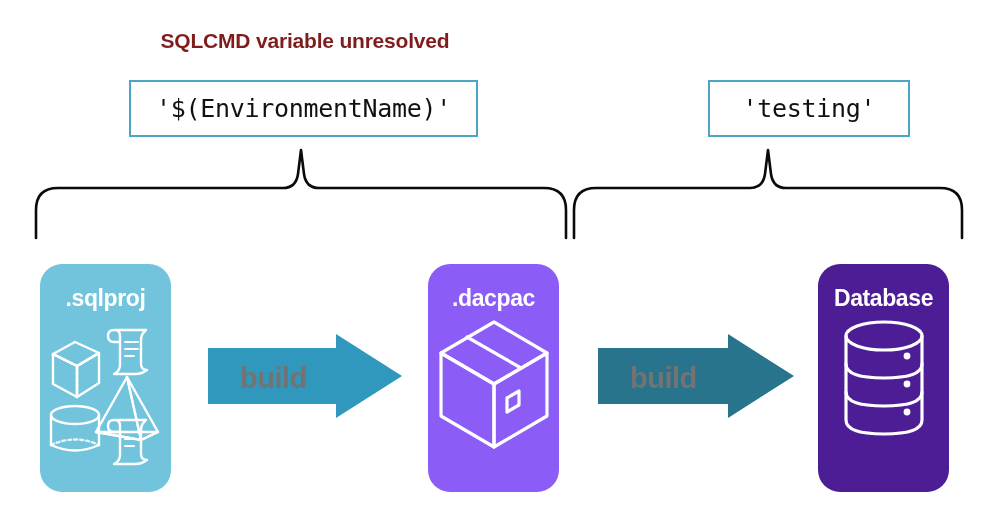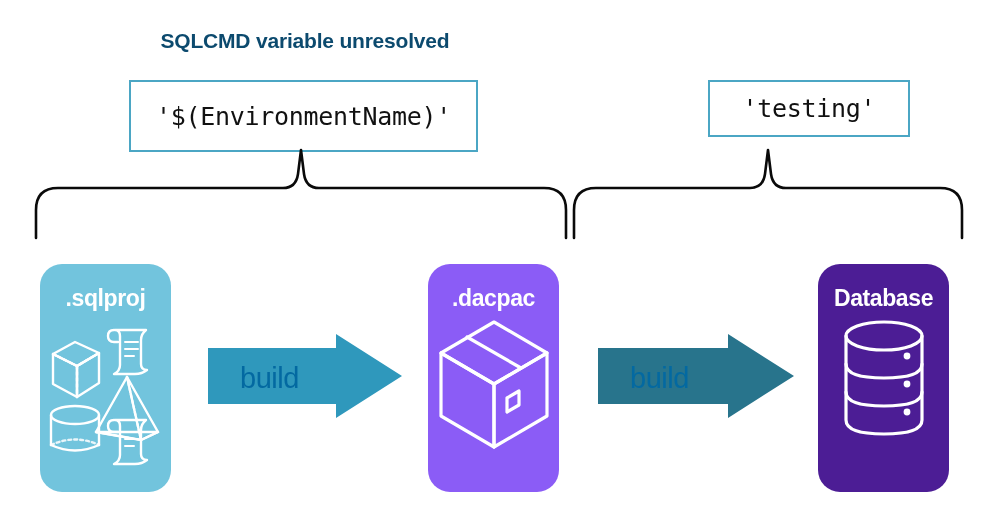--- a/index.html
+++ b/index.html
@@ -16,7 +16,7 @@
     position:absolute;
     font-weight:bold;
     font-size:21px;
-    color:#0c4a6e;
+    color:#7f1d1d;
     text-align:center;
     letter-spacing:-0.2px;
     white-space:nowrap;

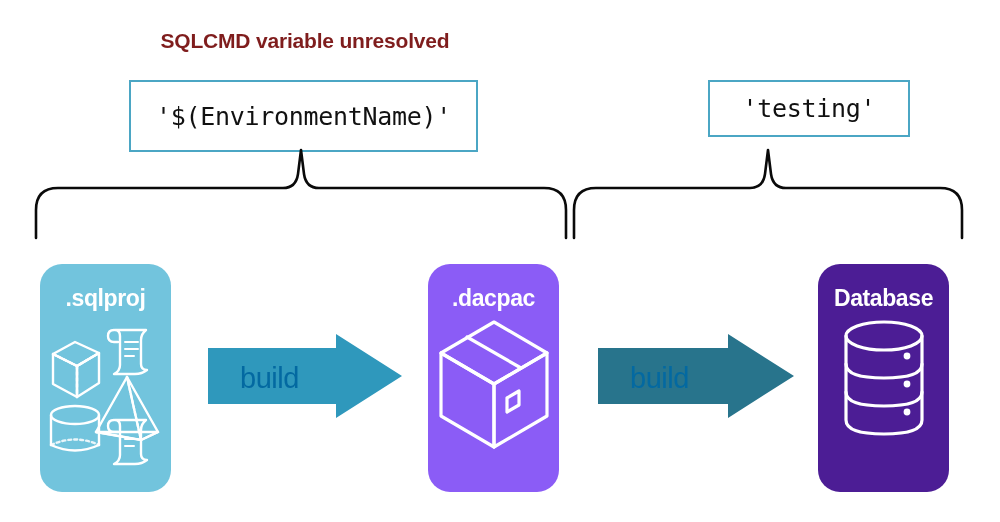--- a/index.html
+++ b/index.html
@@ -37,7 +37,7 @@
     letter-spacing:-0.3px;
     white-space:nowrap;
   }
-  #codebox-left{left:129px;top:80px;width:349px;height:72px;}
+  #codebox-left{left:129px;top:80px;width:349px;height:57px;}
   #codebox-right{left:664px;top:80px;width:202px;height:57px;margin-left:44px;}
 
   

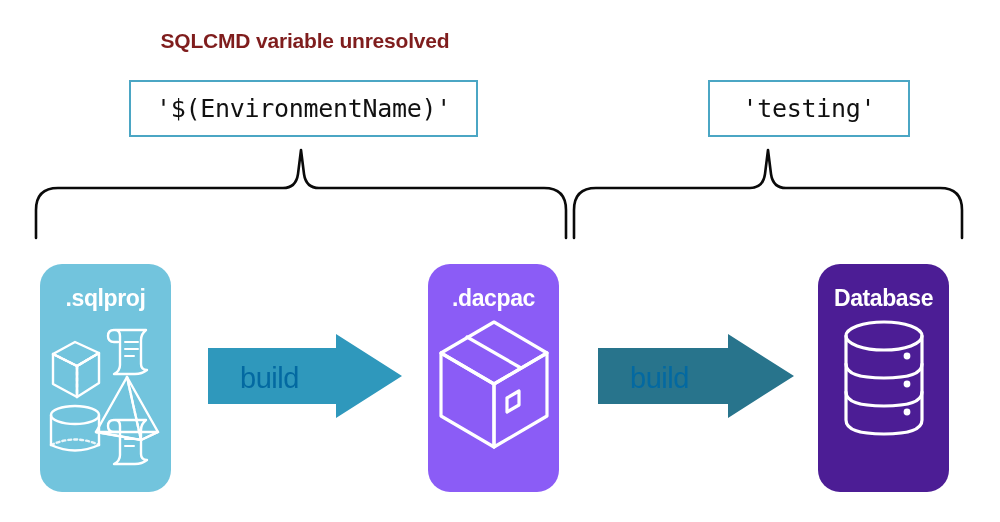--- a/index.html
+++ b/index.html
@@ -83,9 +83,9 @@
     display:flex;align-items:center;
     box-sizing:border-box;
     padding-left:32px;
-    font-weight:normal;
+    font-weight:bold;
     font-size:29px;
-    color:#0369a1;
+    color:#737373;
     letter-spacing:-0.5px;
     pointer-events:none;
     white-space:nowrap;

